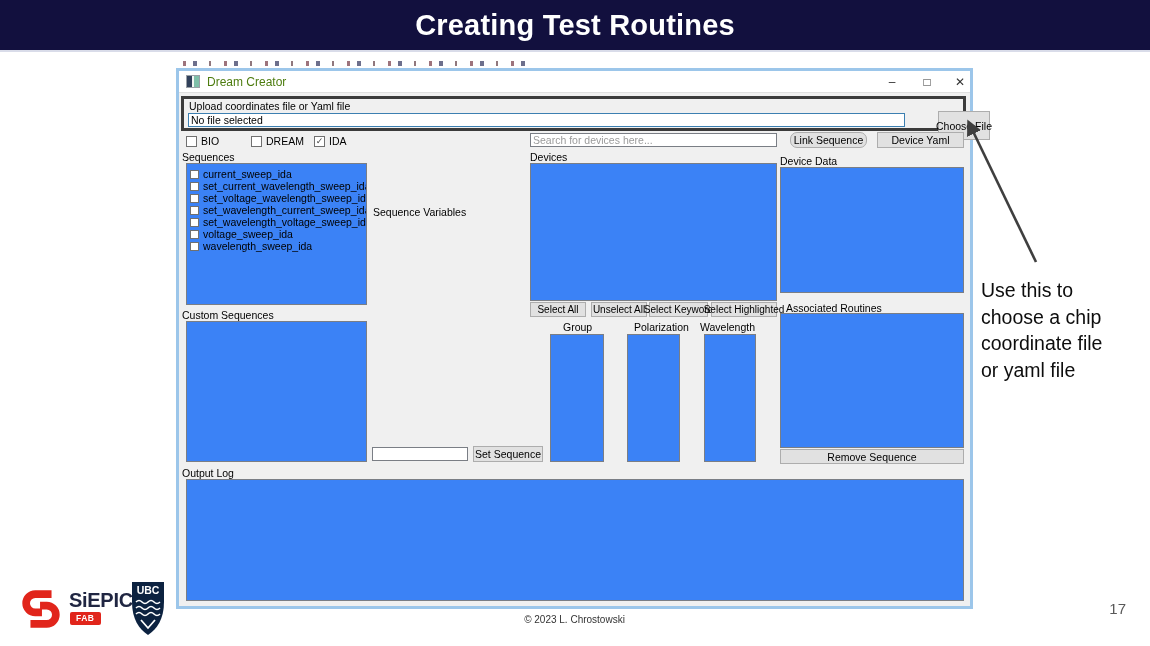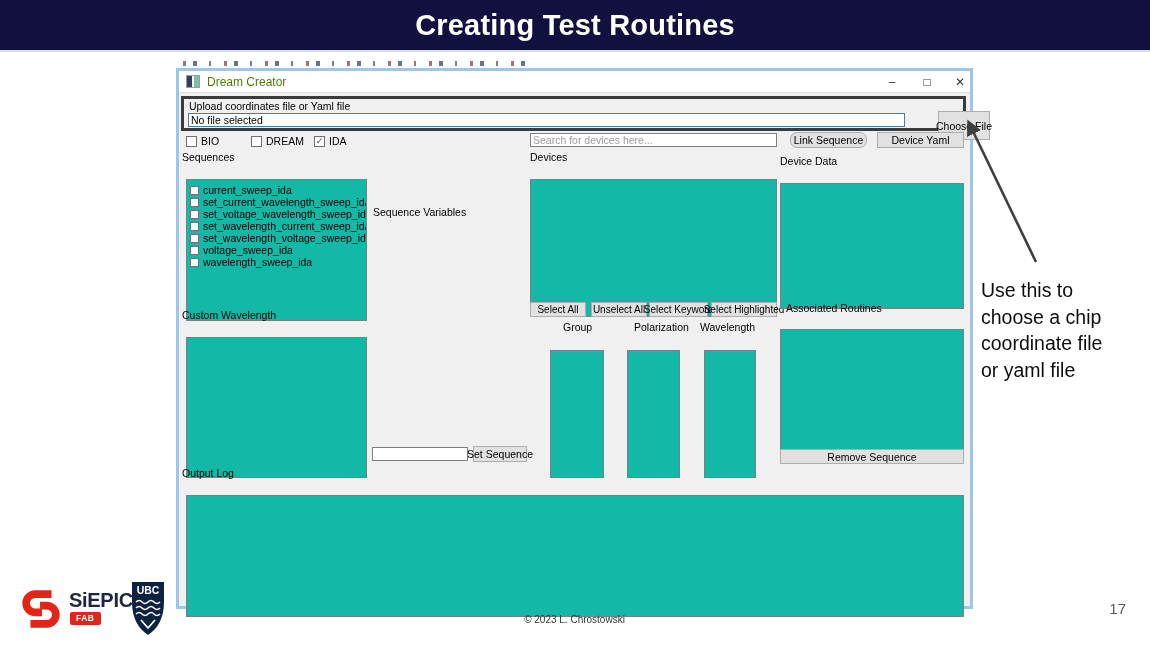--- a/index.html
+++ b/index.html
@@ -66,7 +66,7 @@
     font-family:"Liberation Sans",sans-serif; white-space:nowrap; cursor:default;
   }
   .ui-label { font-size:10.5px; color:#000; white-space:nowrap; }
-  .ui-box { background:#14b8a6; border:1px solid #7a7e85;margin-top:16px; }
+  .ui-box { background:#3b82f6; border:1px solid #7a7e85; }
   .ui-input {
     background:#ffffff; border:1px solid #7a7e85; font-size:10.5px; padding:0 2px;
     font-family:"Liberation Sans",sans-serif;

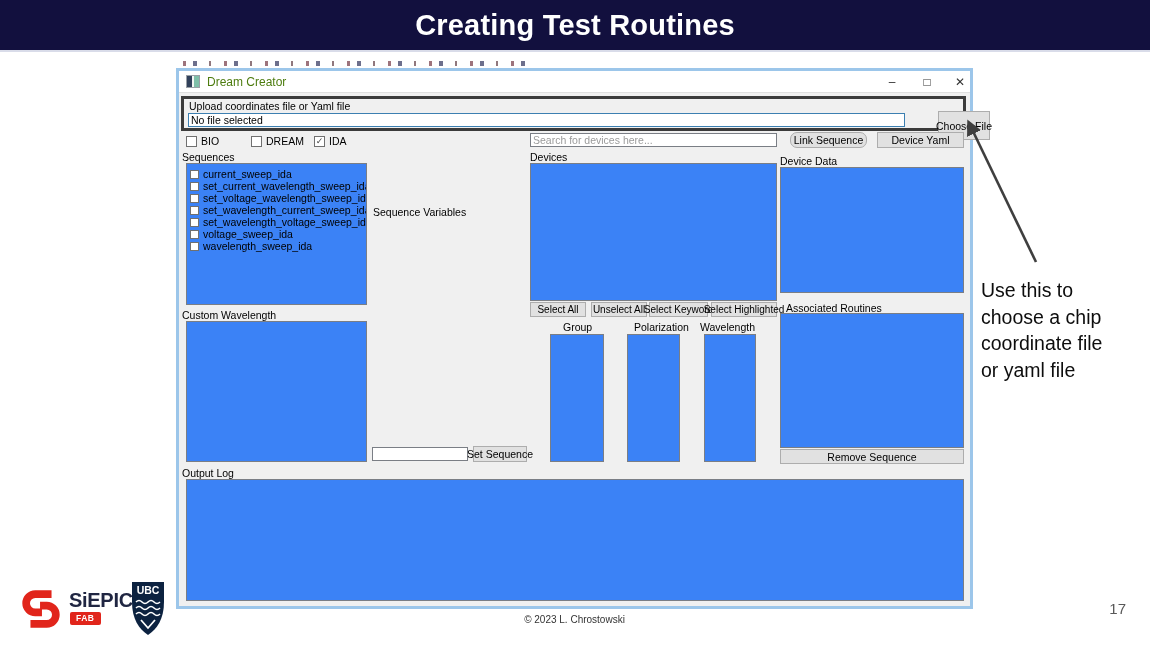--- a/index.html
+++ b/index.html
@@ -224,7 +224,7 @@
     </div>
   <div class="abs ui-label lbl-seqvars">Sequence Variables</div>
 
-  <div class="abs ui-label lbl-custom">Custom Wavelength</div>
+  <div class="abs ui-label lbl-custom">Custom Sequences</div>
   <div class="abs ui-box list-custom"></div>
 
   <input class="abs ui-input input-setseq" type="text" value="" style="">

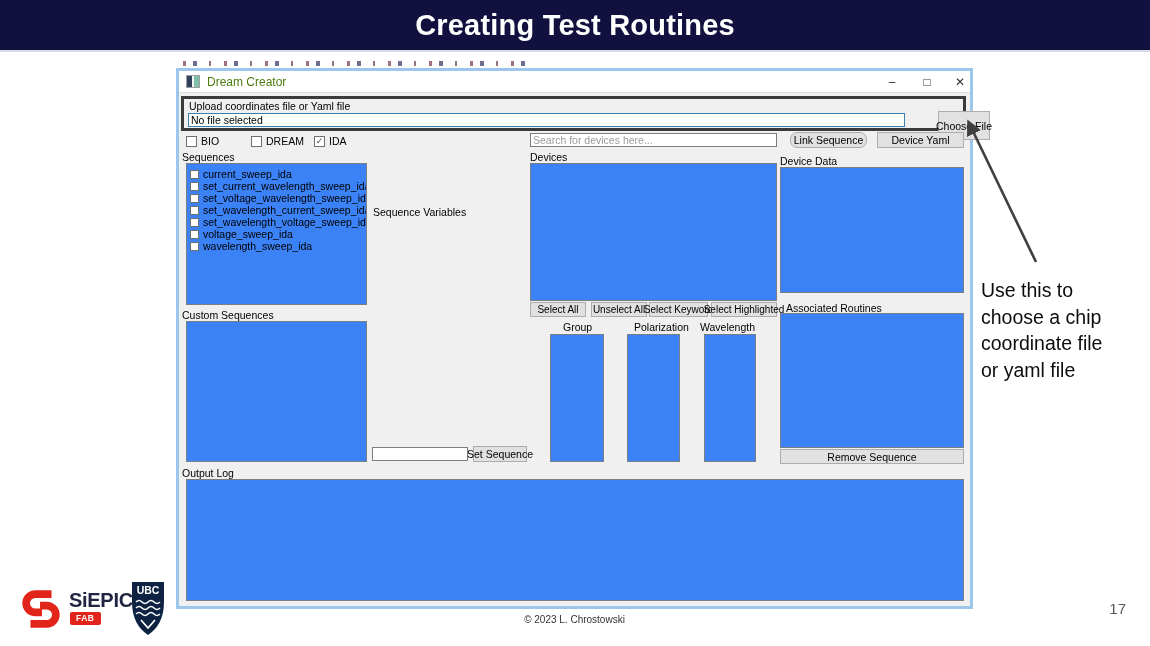--- a/index.html
+++ b/index.html
@@ -94,7 +94,7 @@
   .lbl-custom { left:3px; top:238px; }
   .list-custom { left:7px; top:250px; width:181px; height:141px; }
   .input-setseq { left:193px; top:376px; width:96px; height:14px; }
-  .btn-setseq { left:294px; top:375px; width:54px; height:16px; }
+  .btn-setseq { left:294px; top:375px; width:70px; height:16px; }
   .lbl-outputlog { left:3px; top:396px; }
   .box-outputlog { left:7px; top:408px; width:778px; height:122px; }
 

